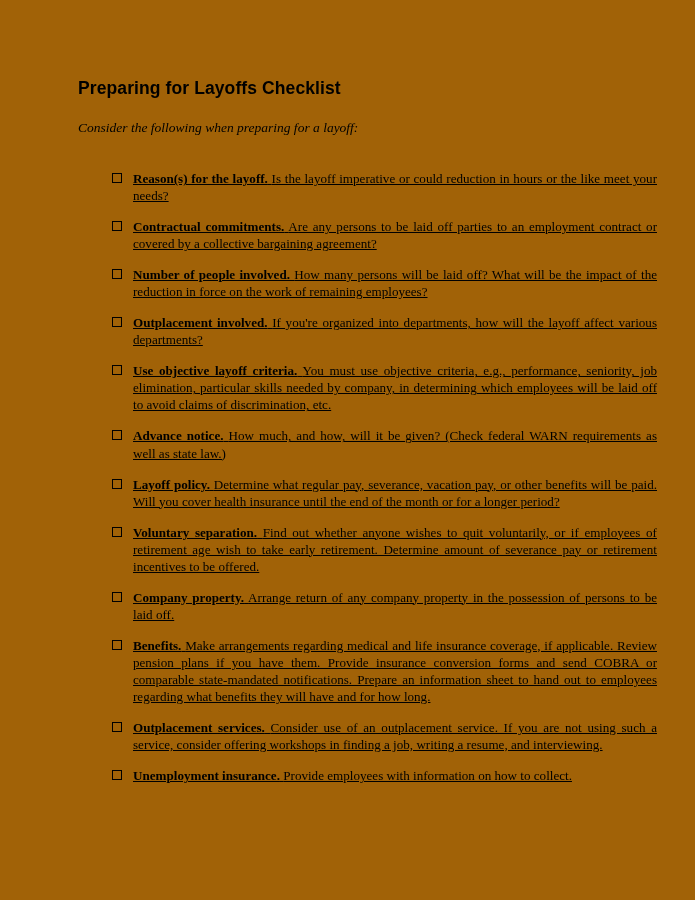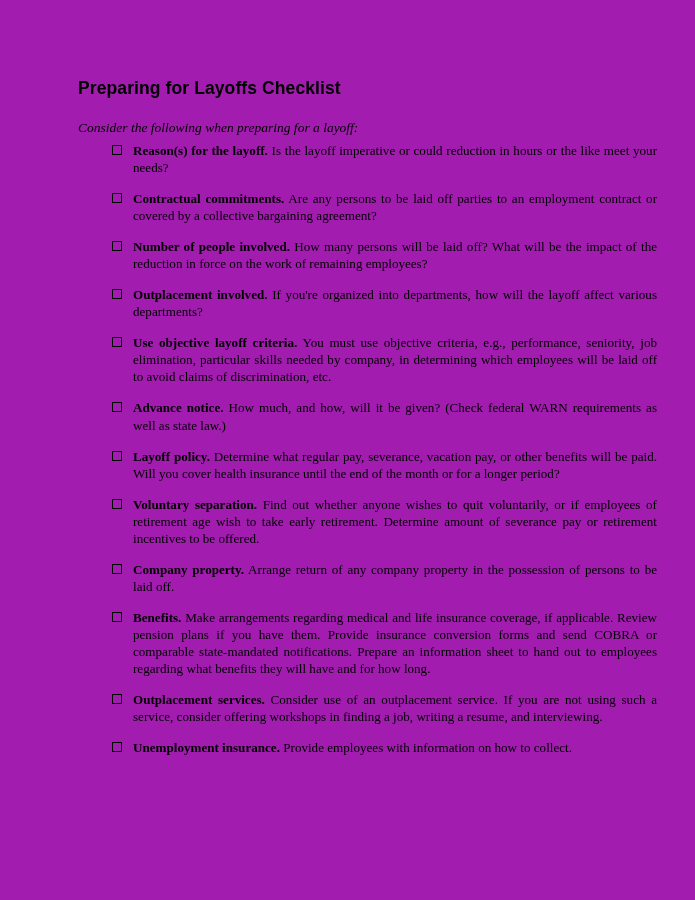--- a/index.html
+++ b/index.html
@@ -18,7 +18,7 @@
     position: relative;
     width: 695px;
     height: 900px;
-    background: #a21caf;
+    background: #a16207;
     box-sizing: border-box;
     padding: 78px 75px 0 78px;
   }

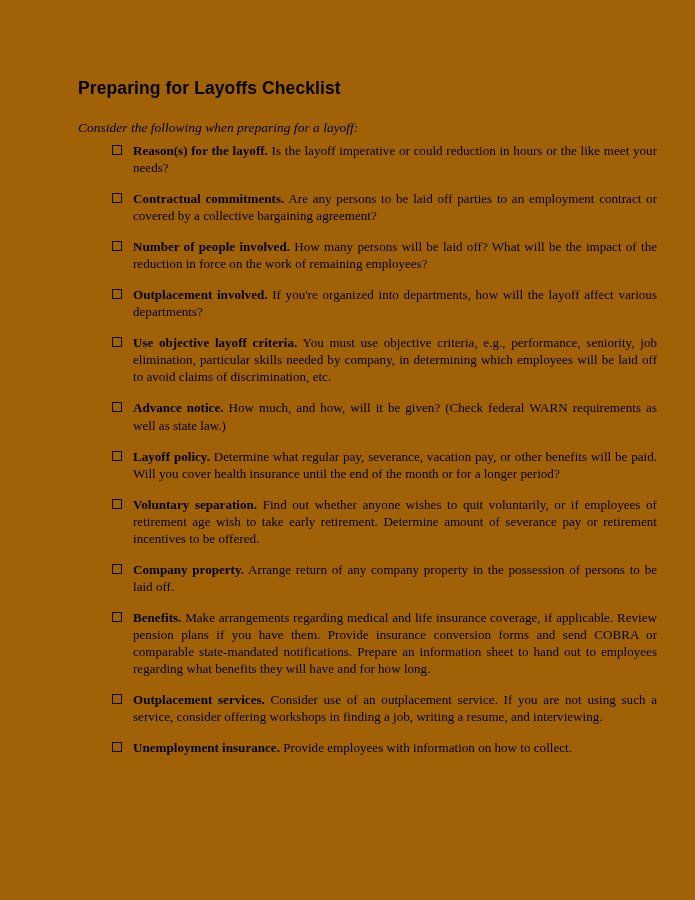--- a/index.html
+++ b/index.html
@@ -36,7 +36,7 @@
     font-style: italic;
     font-size: 13.5px;
     line-height: 1.2;
-    margin: 0 0 6px 0;
+    margin: 0 0 34px 0;
     color: #000000;
   }
   .checklist {

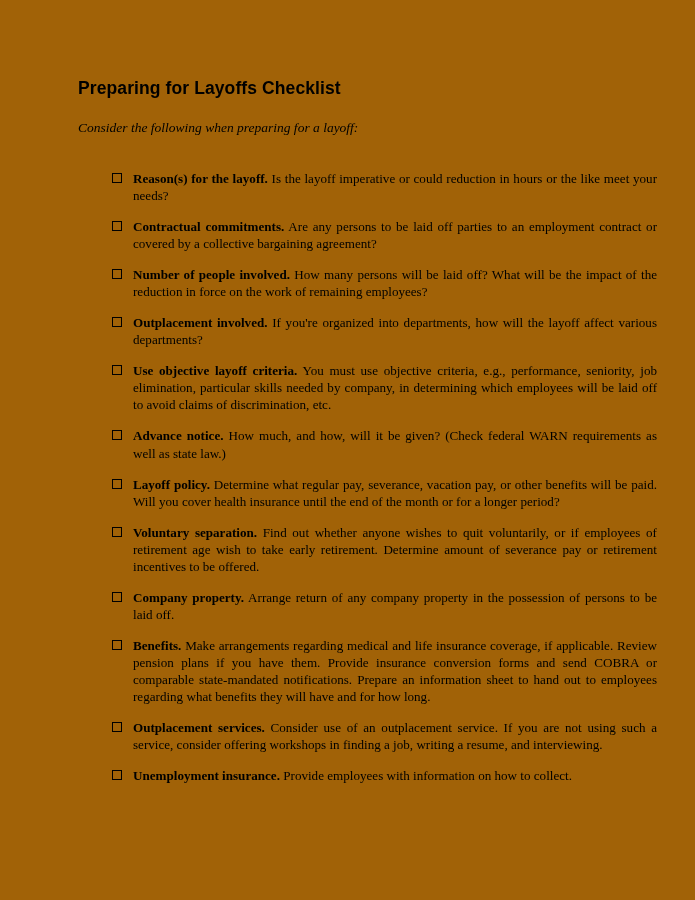--- a/index.html
+++ b/index.html
@@ -55,6 +55,7 @@
     text-align: justify;
     text-justify: inter-word;
     color: #000000;
+    text-decoration: underline;
   }
   .check-item:last-child {
     margin-bottom: 8px;

